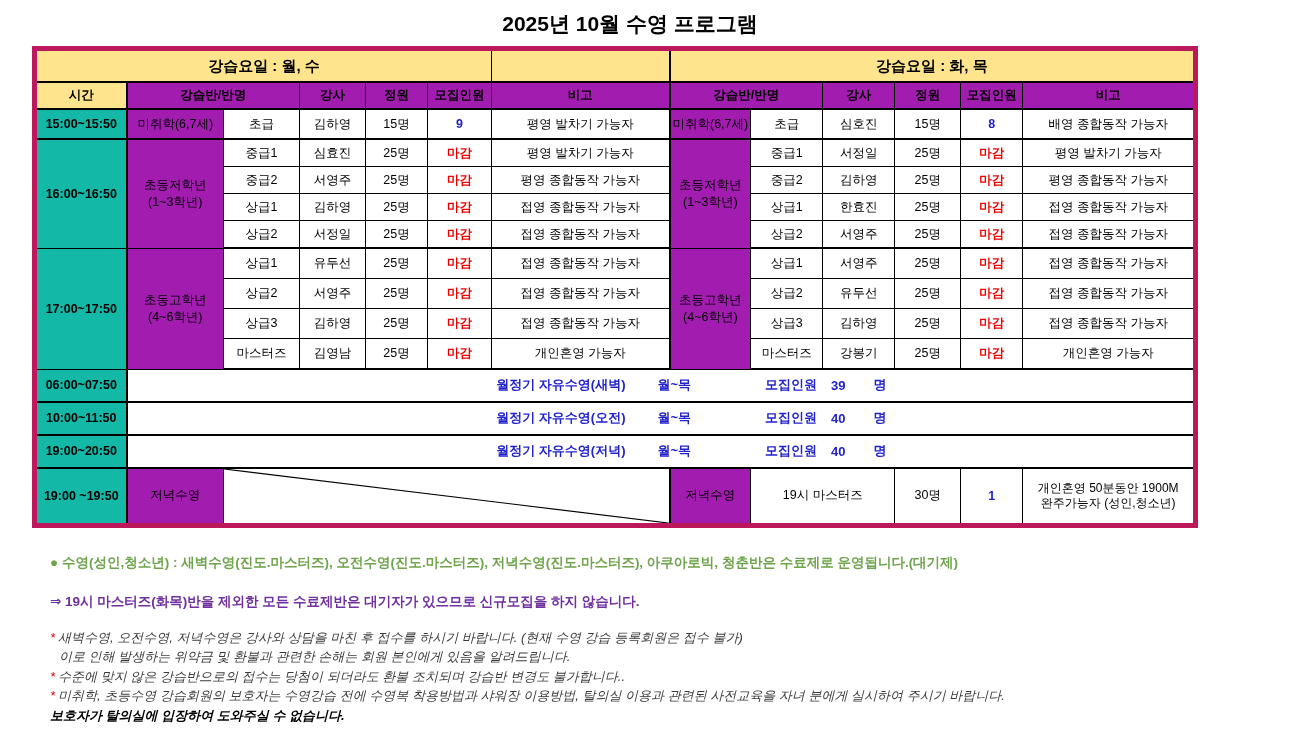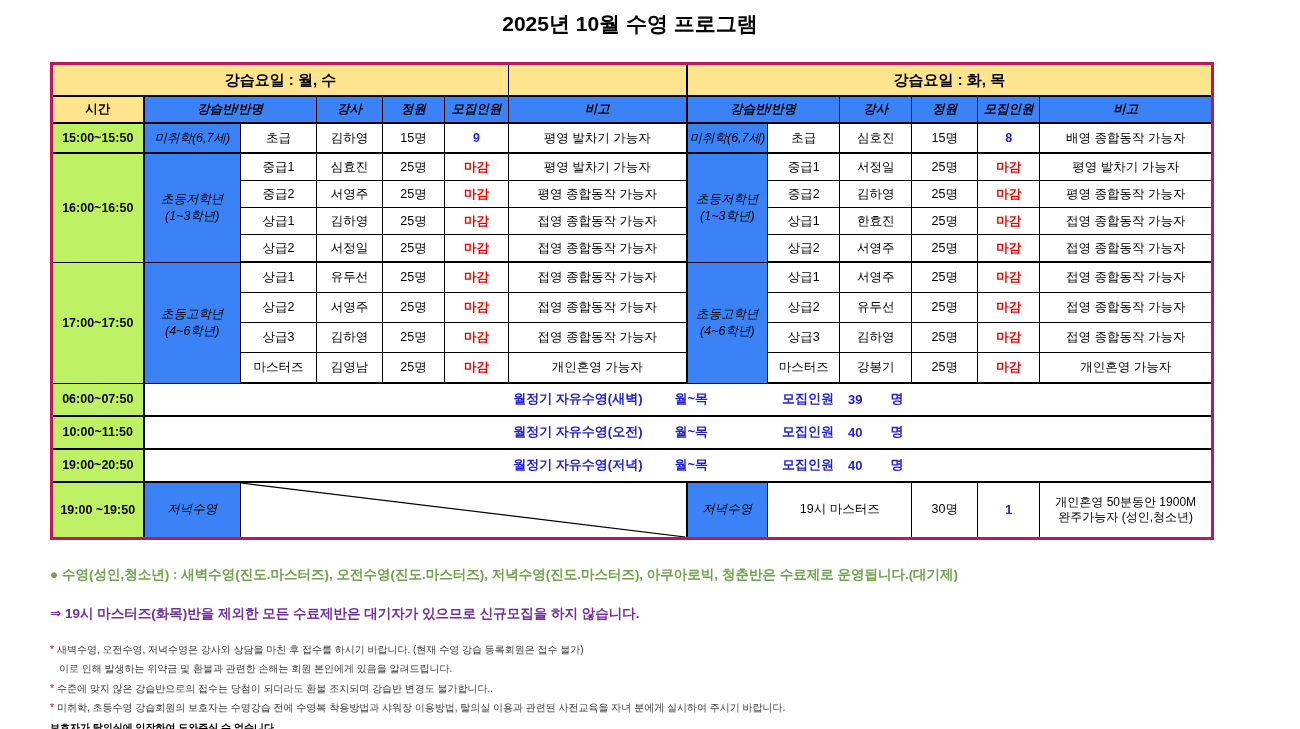--- a/index.html
+++ b/index.html
@@ -5,7 +5,7 @@
   html,body{margin:0;padding:0;background:#fff;width:1300px;height:729px;overflow:hidden;
     font-family:"Liberation Sans","DejaVu Sans",sans-serif;}
   .page{position:relative;width:1300px;height:729px;}
-  .title{margin:10px 0 24px 0;width:1260px;text-align:center;font-size:21px;font-weight:bold;color:#000;}
+  .title{margin:10px 0 8px 0;width:1260px;text-align:center;font-size:21px;font-weight:bold;color:#000;}
   table{border-collapse:collapse;table-layout:fixed;margin-left:50px;border:3px solid #be185d;}
   td{border:1px solid #000;font-size:12.5px;color:#000;text-align:center;vertical-align:middle;
      padding:1px 2px;background:#fff;overflow:hidden;white-space:nowrap;}

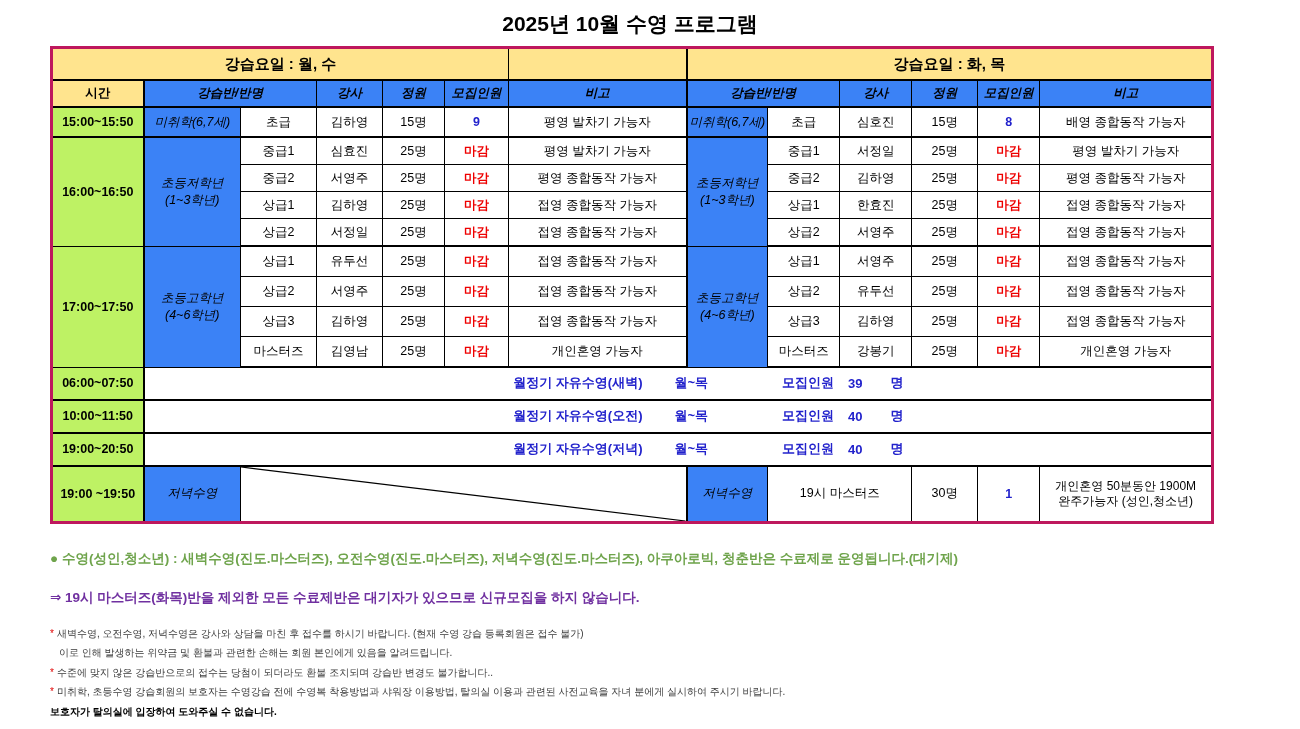--- a/index.html
+++ b/index.html
@@ -6,7 +6,7 @@
     font-family:"Liberation Sans","DejaVu Sans",sans-serif;}
   .page{position:relative;width:1300px;height:729px;}
   .title{margin:10px 0 8px 0;width:1260px;text-align:center;font-size:21px;font-weight:bold;color:#000;}
-  table{border-collapse:collapse;table-layout:fixed;margin-left:50px;border:3px solid #be185d;}
+  table{border-collapse:collapse;table-layout:fixed;margin-left:32px;border:5px solid #be185d;}
   td{border:1px solid #000;font-size:12.5px;color:#000;text-align:center;vertical-align:middle;
      padding:1px 2px;background:#fff;overflow:hidden;white-space:nowrap;}
   .y{background:#FFE48E;}

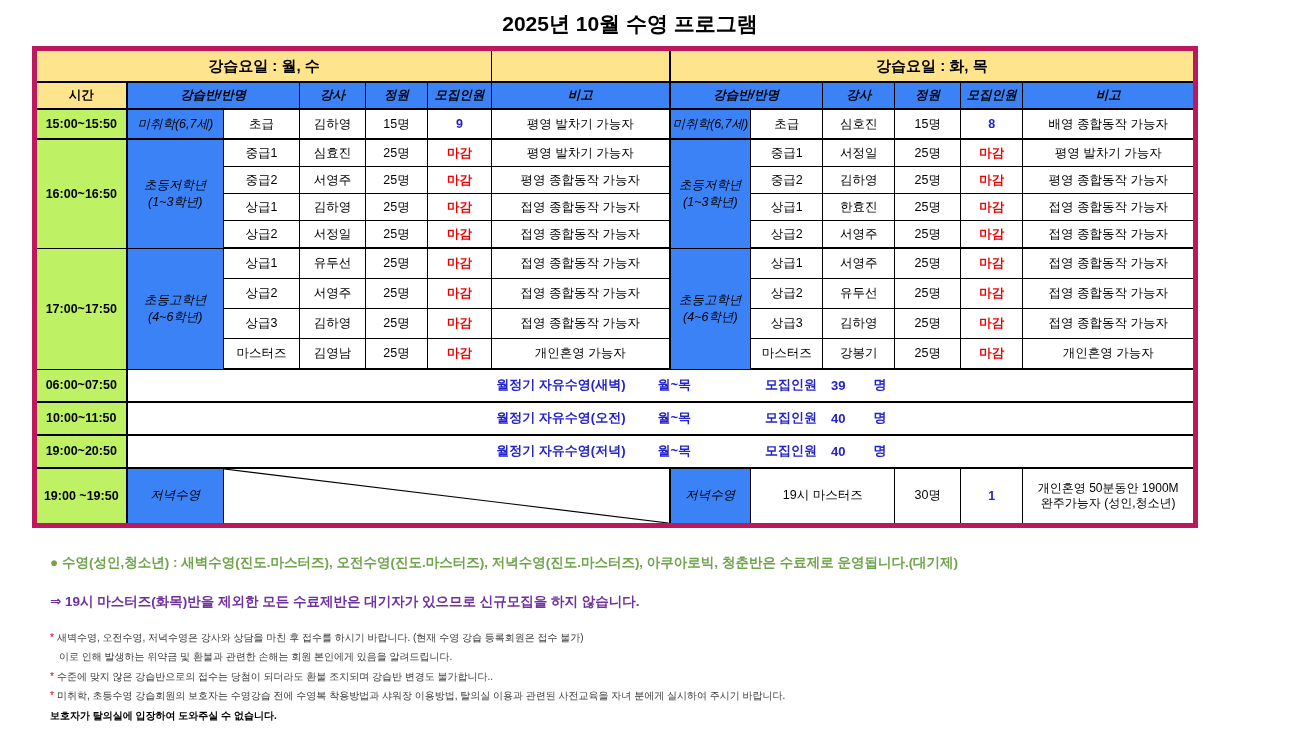--- a/index.html
+++ b/index.html
@@ -10,7 +10,7 @@
   td{border:1px solid #000;font-size:12.5px;color:#000;text-align:center;vertical-align:middle;
      padding:1px 2px;background:#fff;overflow:hidden;white-space:nowrap;}
   .y{background:#FFE48E;}
-  .p{background:#3b82f6;font-style:italic;}
+  .p{background:#a21caf;}
   .dh{font-size:15px;font-weight:bold;}
   .ch{font-weight:bold;}
   .time{background:#bef264;font-weight:bold;}

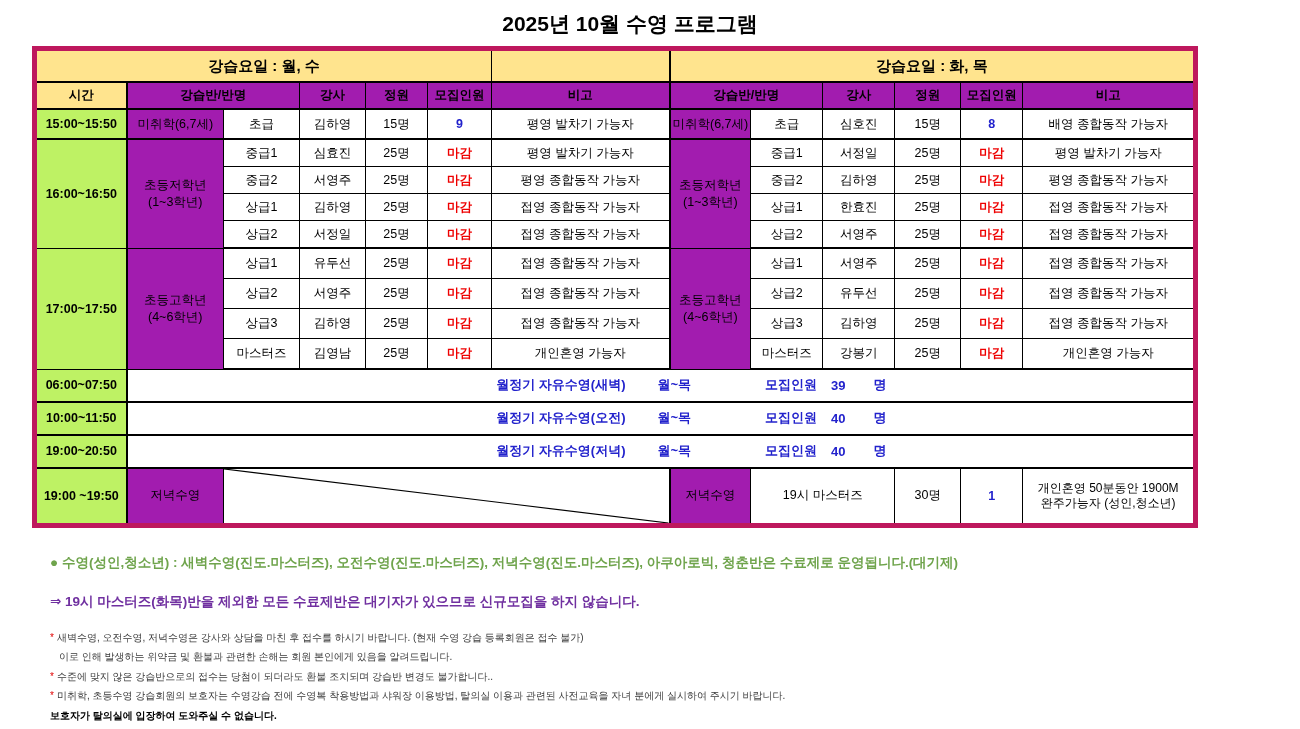--- a/index.html
+++ b/index.html
@@ -13,7 +13,7 @@
   .p{background:#a21caf;}
   .dh{font-size:15px;font-weight:bold;}
   .ch{font-weight:bold;}
-  .time{background:#bef264;font-weight:bold;}
+  .time{background:#14b8a6;font-weight:bold;}
   .blue{color:#2222CC;font-weight:bold;}
   .red{color:#EE0000;font-weight:bold;}
   tr.bb > td{border-bottom-width:2px;}

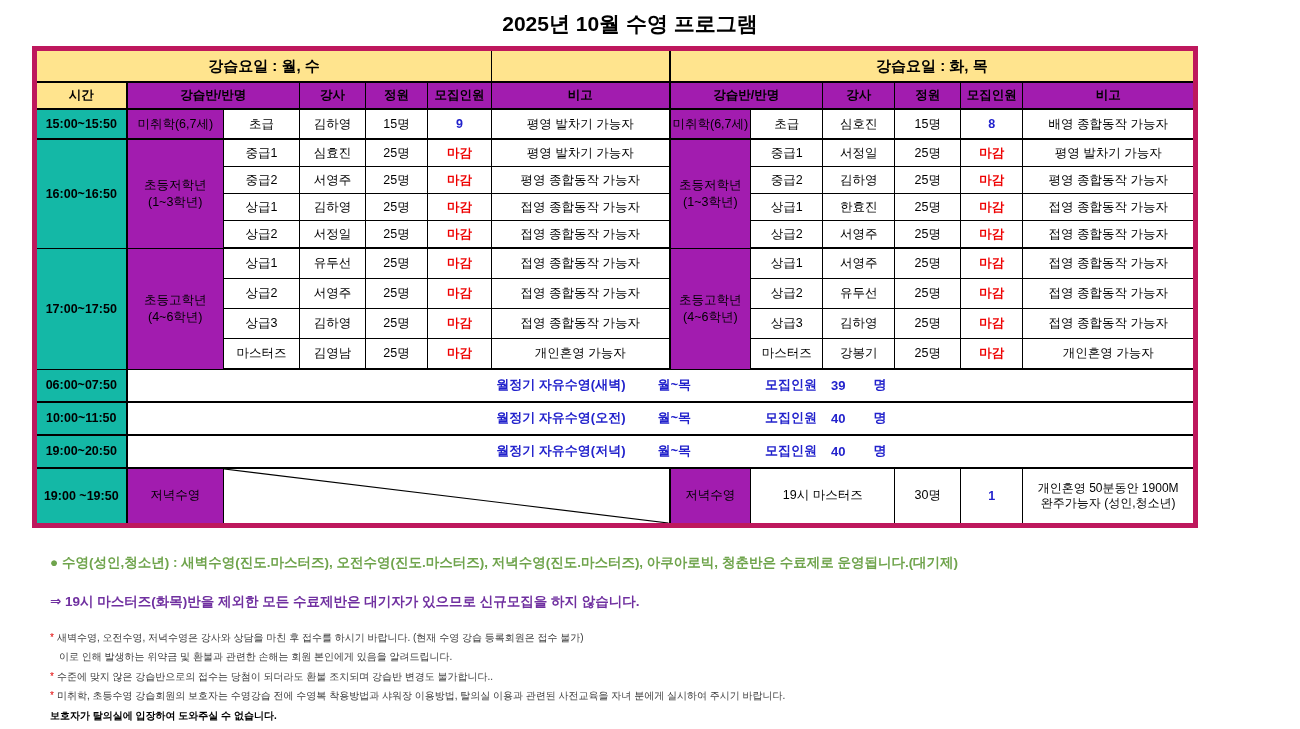--- a/index.html
+++ b/index.html
@@ -38,7 +38,7 @@
   .notes{margin:26px 0 0 50px;width:1180px;}
   .n-green{color:#6FA44C;font-weight:bold;font-size:13.5px;margin-bottom:21px;}
   .n-purple{color:#7030A0;font-weight:bold;font-size:13.5px;margin-bottom:17px;}
-  .n-line{font-size:10px;color:#3a3a3a;line-height:19.5px;}
+  .n-line{font-size:13px;color:#3a3a3a;line-height:19.5px;font-style:italic;}
   .n-line .star{color:#E00000;margin-right:3px;}
   .n-indent{padding-left:9px;}
   .n-bold{color:#000;font-weight:bold;}

